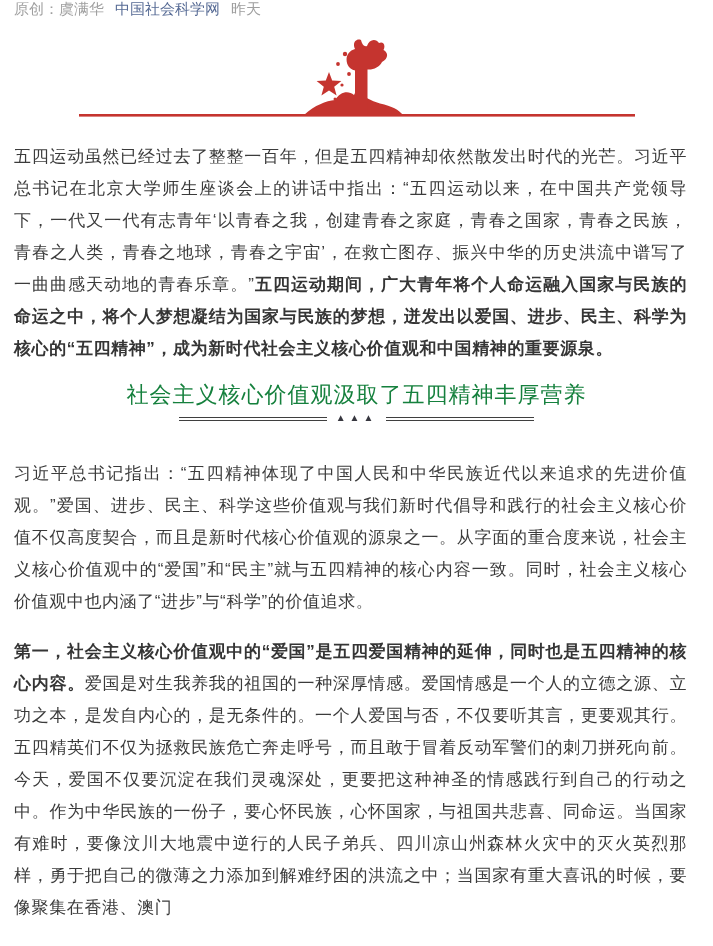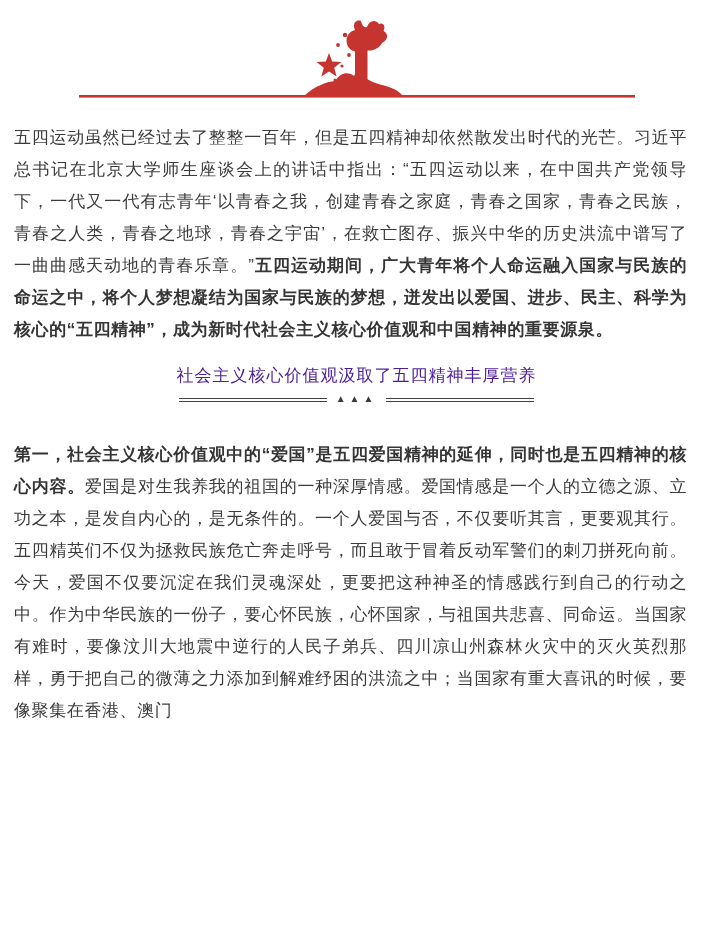--- a/index.html
+++ b/index.html
@@ -65,6 +65,11 @@
 <div class="page">
 
 
+  <div class="byline">
+    <span>原创：虞满华</span>
+    <span class="account">中国社会科学网</span>
+    <span>昨天</span>
+  </div>
 
   <figure class="hero">
     <svg viewBox="0 0 556 82" xmlns="http://www.w3.org/2000/svg">

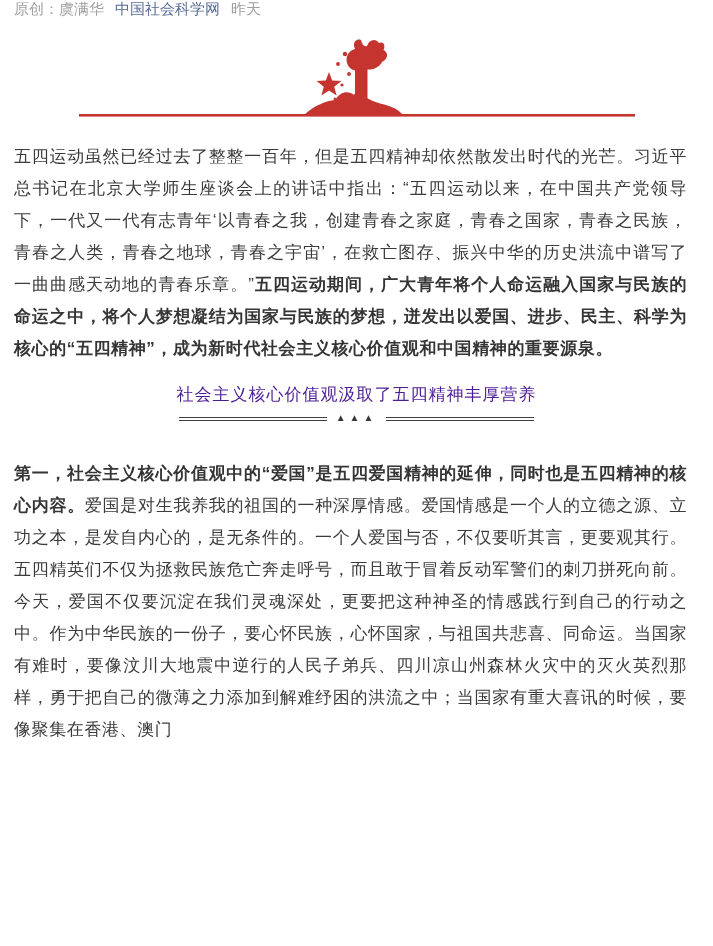--- a/index.html
+++ b/index.html
@@ -44,7 +44,7 @@
     margin:18px 0 34px 0;text-align:center;letter-spacing:1px;
   }
   .heading-text{
-    font-size:17px;color:#4c1d95;line-height:24px;margin-bottom:7px;
+    font-size:22px;color:#15803d;line-height:24px;margin-bottom:7px;
   }
   .heading-divider{
     display:flex;align-items:center;justify-content:center;gap:9px;

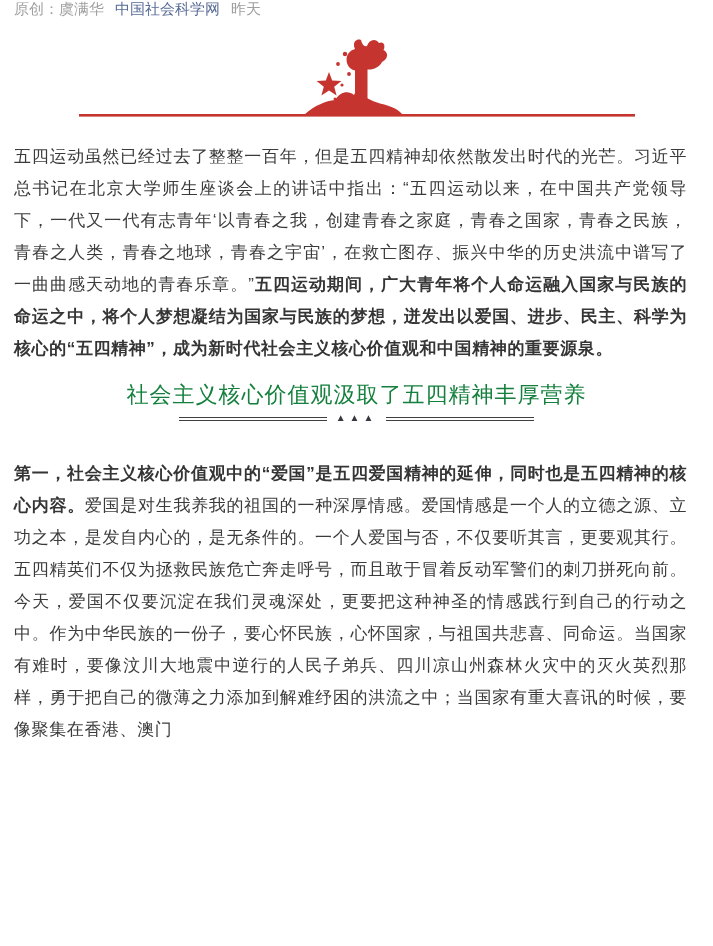--- a/index.html
+++ b/index.html
@@ -108,6 +108,7 @@
       </div>
     </div>
 
+    <p><span>习近平总书记指出：“五四精神体现了中国人民和中华民族近代以来追求的先进价值观。”爱国、进步、民主、科学这些价值观与我们新时代倡导和践行的社会主义核心价值不仅高度契合，而且是新时代核心价值观的源泉之一。从字面的重合度来说，社会主义核心价值观中的“爱国”和“民主”就与五四精神的核心内容一致。同时，社会主义核心价值观中也内涵了“进步”与“科学”的价值追求。</span></p>
 
     <p><b>第一，社会主义核心价值观中的“爱国”是五四爱国精神的延伸，同时也是五四精神的核心内容。</b><span>爱国是对生我养我的祖国的一种深厚情感。爱国情感是一个人的立德之源、立功之本，是发自内心的，是无条件的。一个人爱国与否，不仅要听其言，更要观其行。五四精英们不仅为拯救民族危亡奔走呼号，而且敢于冒着反动军警们的刺刀拼死向前。今天，爱国不仅要沉淀在我们灵魂深处，更要把这种神圣的情感践行到自己的行动之中。作为中华民族的一份子，要心怀民族，心怀国家，与祖国共悲喜、同命运。当国家有难时，要像汶川大地震中逆行的人民子弟兵、四川凉山州森林火灾中的灭火英烈那样，勇于把自己的微薄之力添加到解难纾困的洪流之中；当国家有重大喜讯的时候，要像聚集在香港、澳门</span></p>
 

